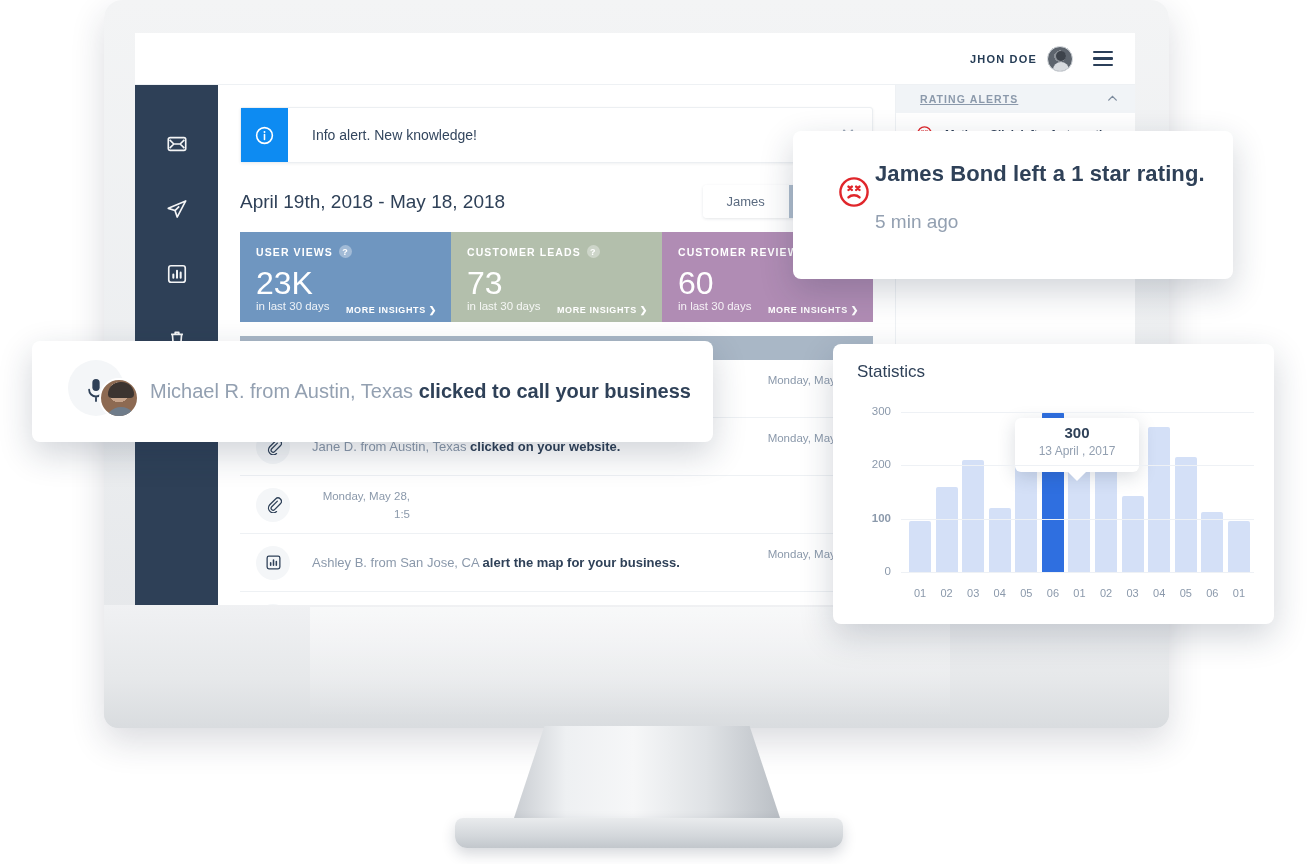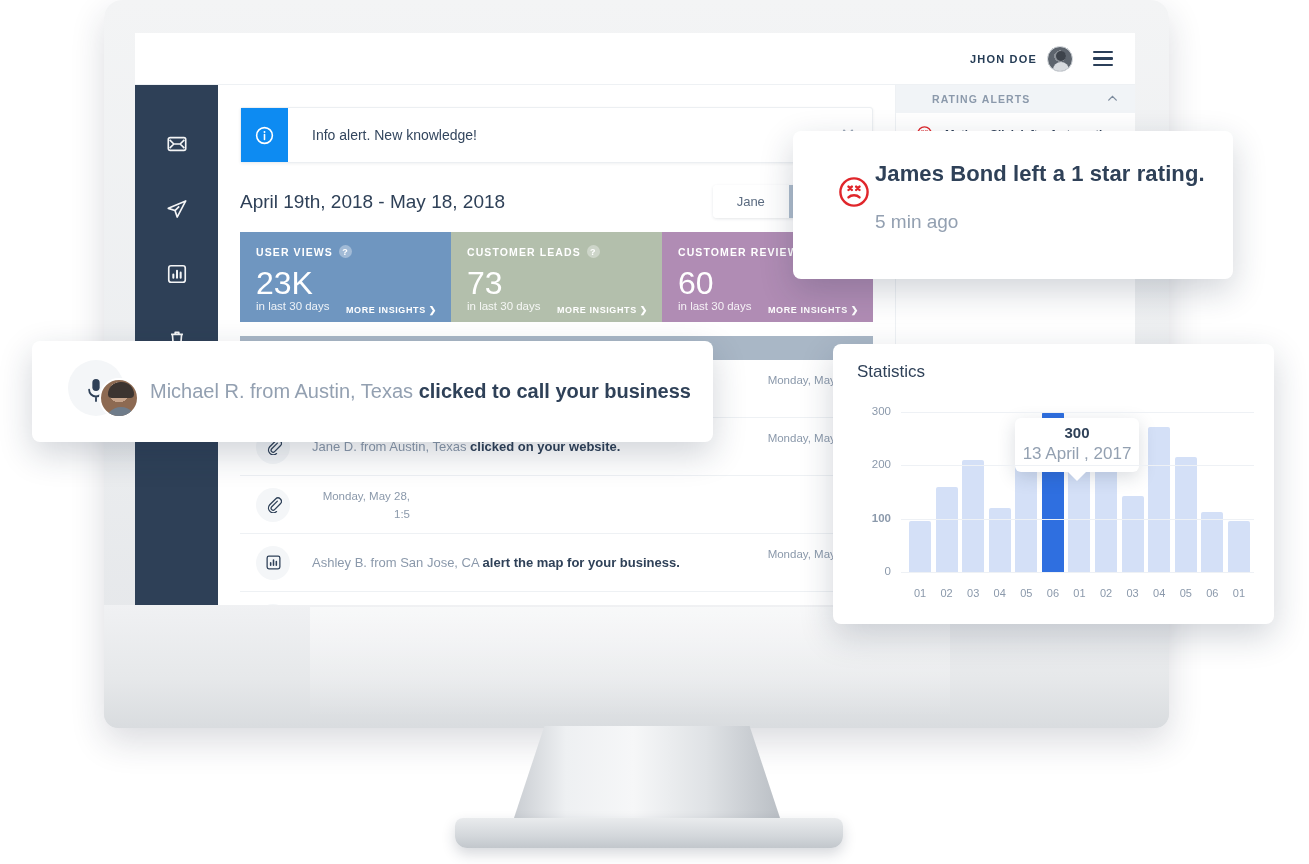--- a/index.html
+++ b/index.html
@@ -130,7 +130,7 @@
   
   .rail { position: absolute; right: 0; top: 52px; width: 240px; bottom: 0; background: #fff; border-left: 1px solid #eef1f4; }
   .rail-head { height: 28px; background: #f1f4f7; display:flex; align-items:center; justify-content: space-between;
-               padding: 0 16px 0 36px; font-size: 10.5px; font-weight: bold; letter-spacing: 1.1px; color: #8b99ab; }
+               padding: 0 16px 0 24px; font-size: 10.5px; font-weight: bold; letter-spacing: 1.1px; color: #8b99ab; text-decoration: underline; }
   .rail-item { display:flex; align-items:center; gap: 12px; padding: 12px 14px 0 20px; }
   .rail-item .msg { font-size: 11.5px; font-weight: bold; color: #2f4158; }
   .rail-time { font-size: 11.5px; color: #8b99ab; padding-left: 52px; margin-top: 6px; }

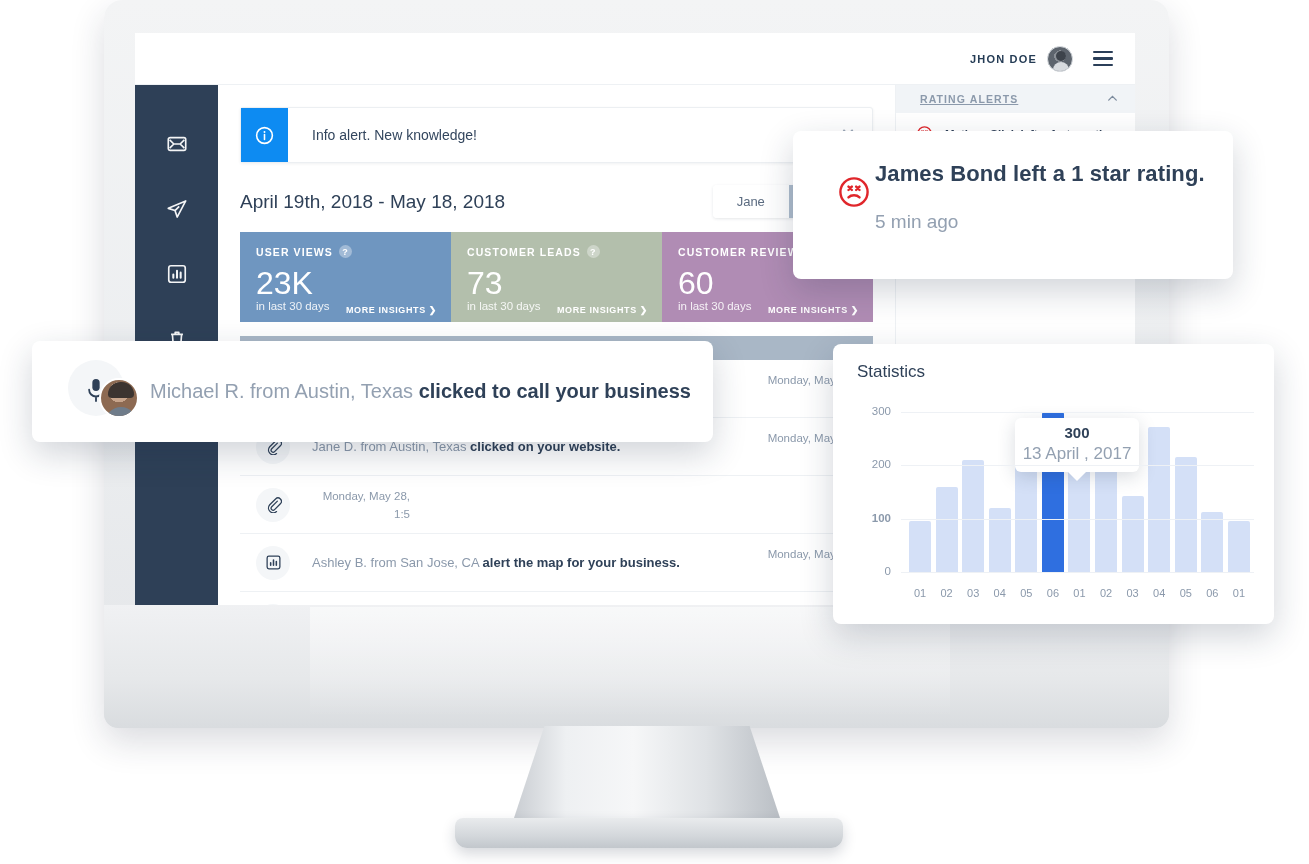--- a/index.html
+++ b/index.html
@@ -257,7 +257,7 @@
         <div class="range-row">
           <div class="range-title">April 19th, 2018 - May 18, 2018</div>
           <div class="seg">
-            <button>Jane</button>
+            <button>James</button>
             <button class="active">Month</button>
           </div>
         </div>

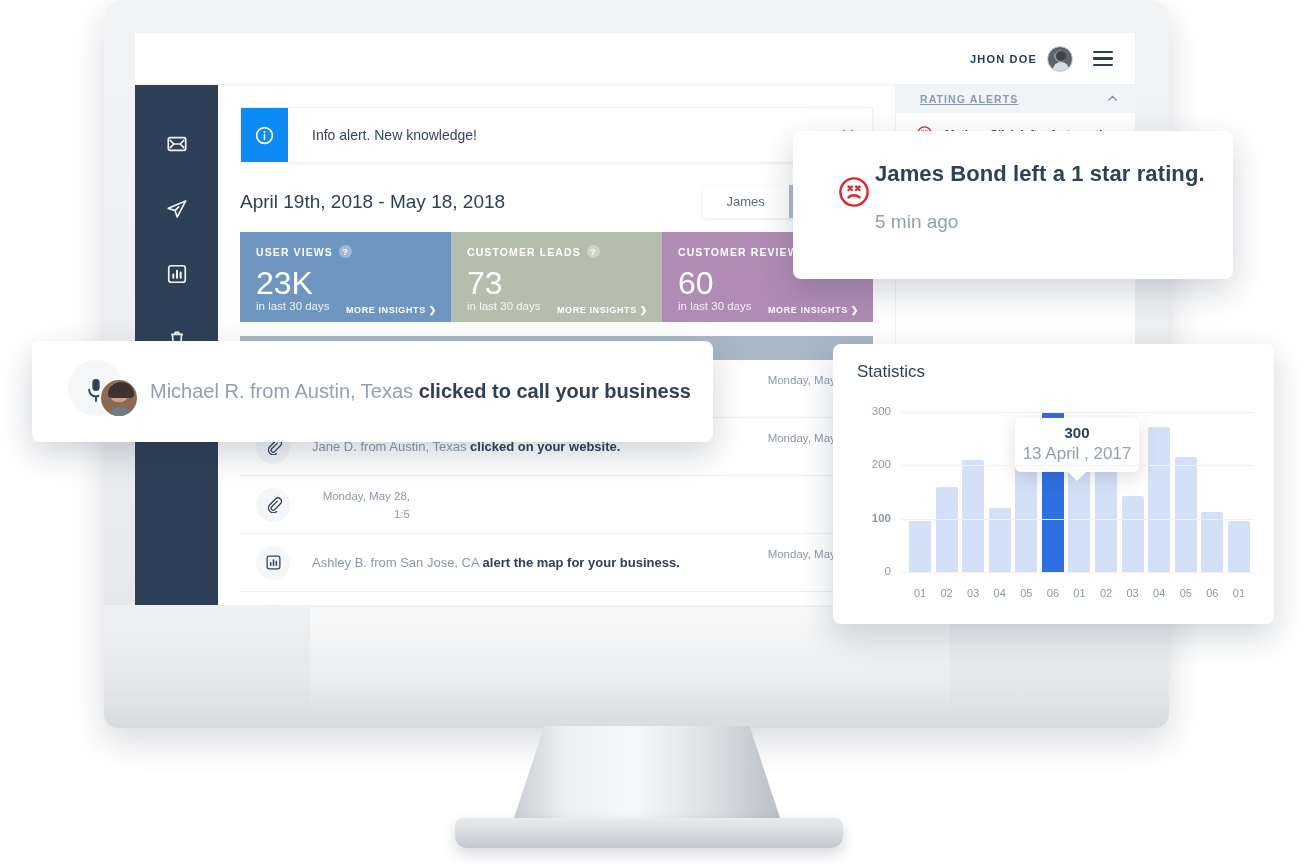--- a/index.html
+++ b/index.html
@@ -178,7 +178,7 @@
     text-align: center; padding-top: 6px;
   }
   .tip-v { font-size: 15px; font-weight: bold; color: #2f4158; }
-  .tip-d { font-size: 17px; color: #93a0b1; margin-top: 3px; }
+  .tip-d { font-size: 12px; color: #93a0b1; margin-top: 3px; }
   .tip-arrow { position: absolute; left: 53px; bottom: -9px; width: 0; height: 0;
                border-left: 9px solid transparent; border-right: 9px solid transparent; border-top: 9px solid #fff; }
 </style>

